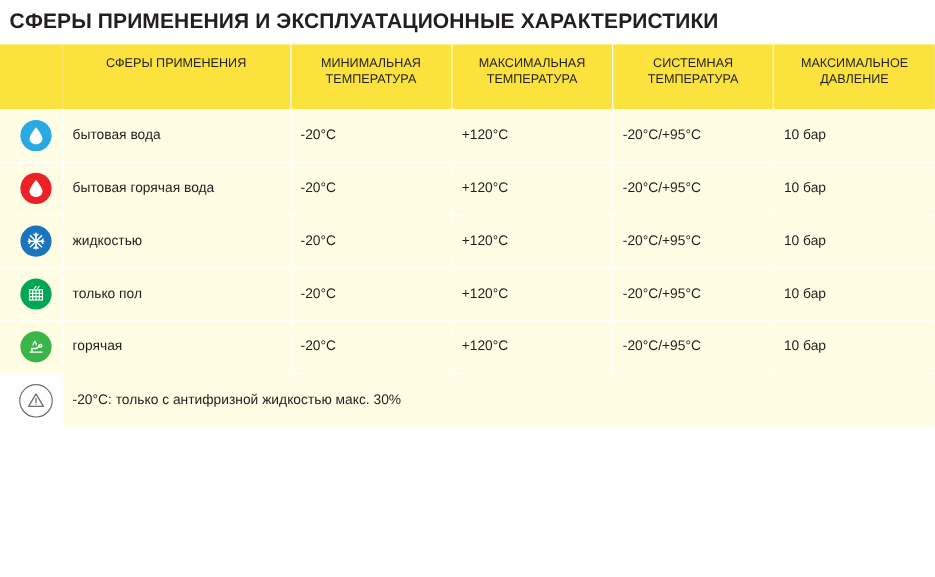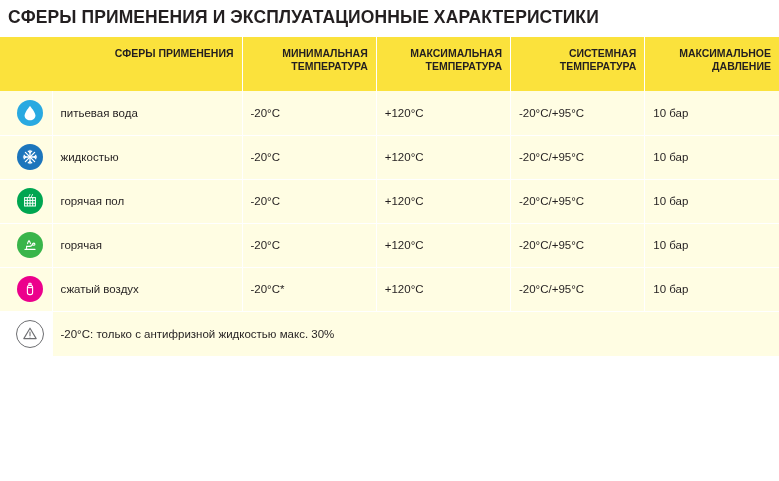--- a/index.html
+++ b/index.html
@@ -39,9 +39,9 @@
     background: #fbe23c;
     color: #231f20;
     font-size: 10.5px;
-    font-weight: bold;
+    font-weight: normal;
     text-transform: uppercase;
-    text-align: right;
+    text-align: center;
     vertical-align: top;
     padding: 10px 8px 10px 8px;
     line-height: 1.22;

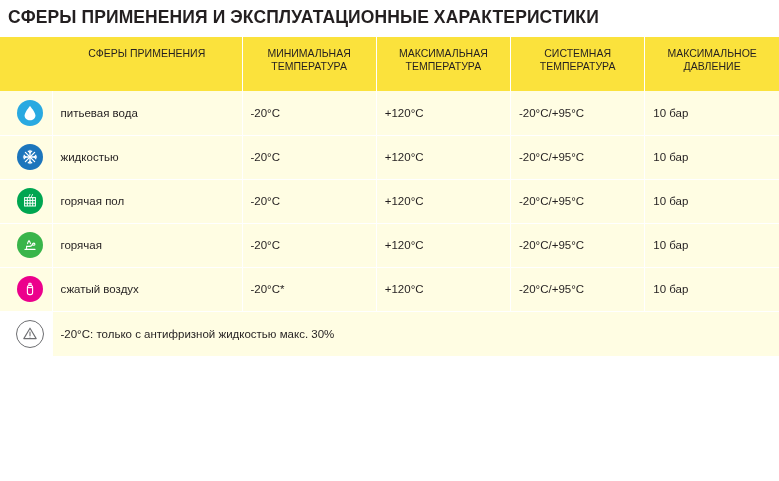--- a/index.html
+++ b/index.html
@@ -147,7 +147,7 @@
               </svg>
           </div>
         </td>
-        <td class="app-cell">питьевая вода</td>
+        <td class="app-cell">бытовая вода</td>
         <td>-20°C</td>
         <td>+120°C</td>
         <td>-20°C/+95°C</td>

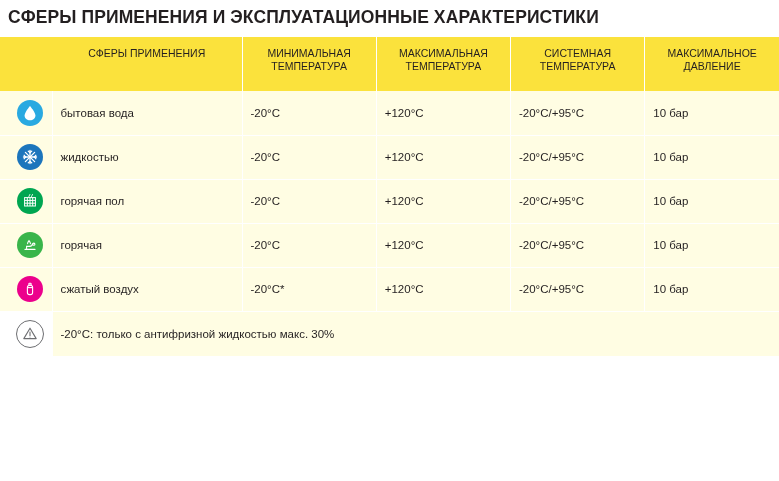--- a/index.html
+++ b/index.html
@@ -154,6 +154,20 @@
         <td>10 бар</td>
       </tr>
 
+      <tr>
+        <td class="icon-cell">
+          <div class="icon-wrap" style="background:#ec2027">
+            <svg width="14" height="16" viewBox="0 0 14 16">
+                <path d="M7 1 C7 1 1.6 7.4 1.6 10.4 C1.6 13.3 4 15.2 7 15.2 C10 15.2 12.4 13.3 12.4 10.4 C12.4 7.4 7 1 7 1 Z" fill="#ffffff"></path>
+              </svg>
+          </div>
+        </td>
+        <td class="app-cell">бытовая горячая вода</td>
+        <td>-20°C</td>
+        <td>+120°C</td>
+        <td>-20°C/+95°C</td>
+        <td>10 бар</td>
+      </tr>
 
       <tr>
         <td class="icon-cell">

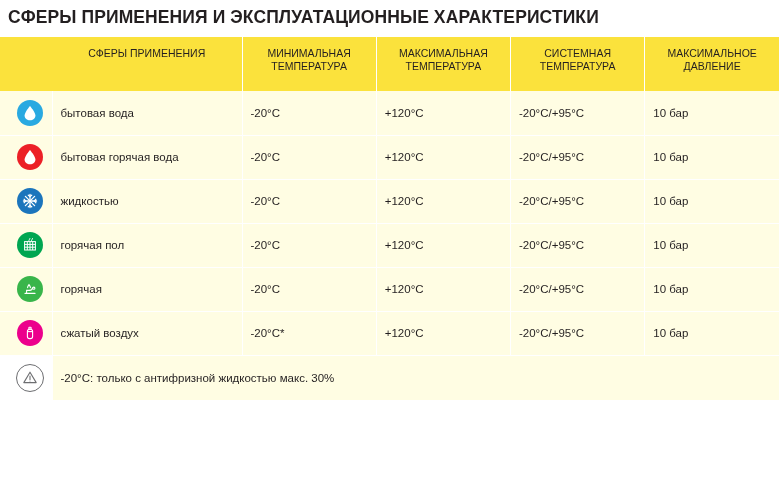--- a/index.html
+++ b/index.html
@@ -211,7 +211,7 @@
             </svg>
           </div>
         </td>
-        <td class="app-cell">горячая пол</td>
+        <td class="app-cell">только пол</td>
         <td>-20°C</td>
         <td>+120°C</td>
         <td>-20°C/+95°C</td>

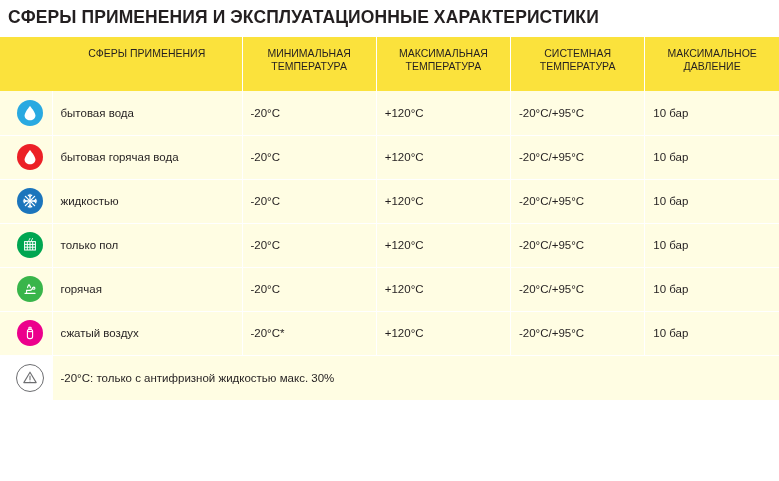--- a/index.html
+++ b/index.html
@@ -237,22 +237,6 @@
         <td>10 бар</td>
       </tr>
 
-      <tr>
-        <td class="icon-cell">
-          <div class="icon-wrap" style="background:#ec008c">
-            <svg width="16" height="16" viewBox="0 0 16 16" fill="none" stroke="#ffffff" stroke-width="1.1">
-              <rect x="5.4" y="4.2" width="5.2" height="9.4" rx="2.2"></rect>
-              <rect x="6.9" y="2.2" width="2.2" height="2" rx="0.5"></rect>
-              <line x1="5.4" y1="6.6" x2="10.6" y2="6.6"></line>
-            </svg>
-          </div>
-        </td>
-        <td class="app-cell">сжатый воздух</td>
-        <td>-20°C*</td>
-        <td>+120°C</td>
-        <td>-20°C/+95°C</td>
-        <td>10 бар</td>
-      </tr>
 
       <tr class="note-row">
         <td class="icon-cell">

